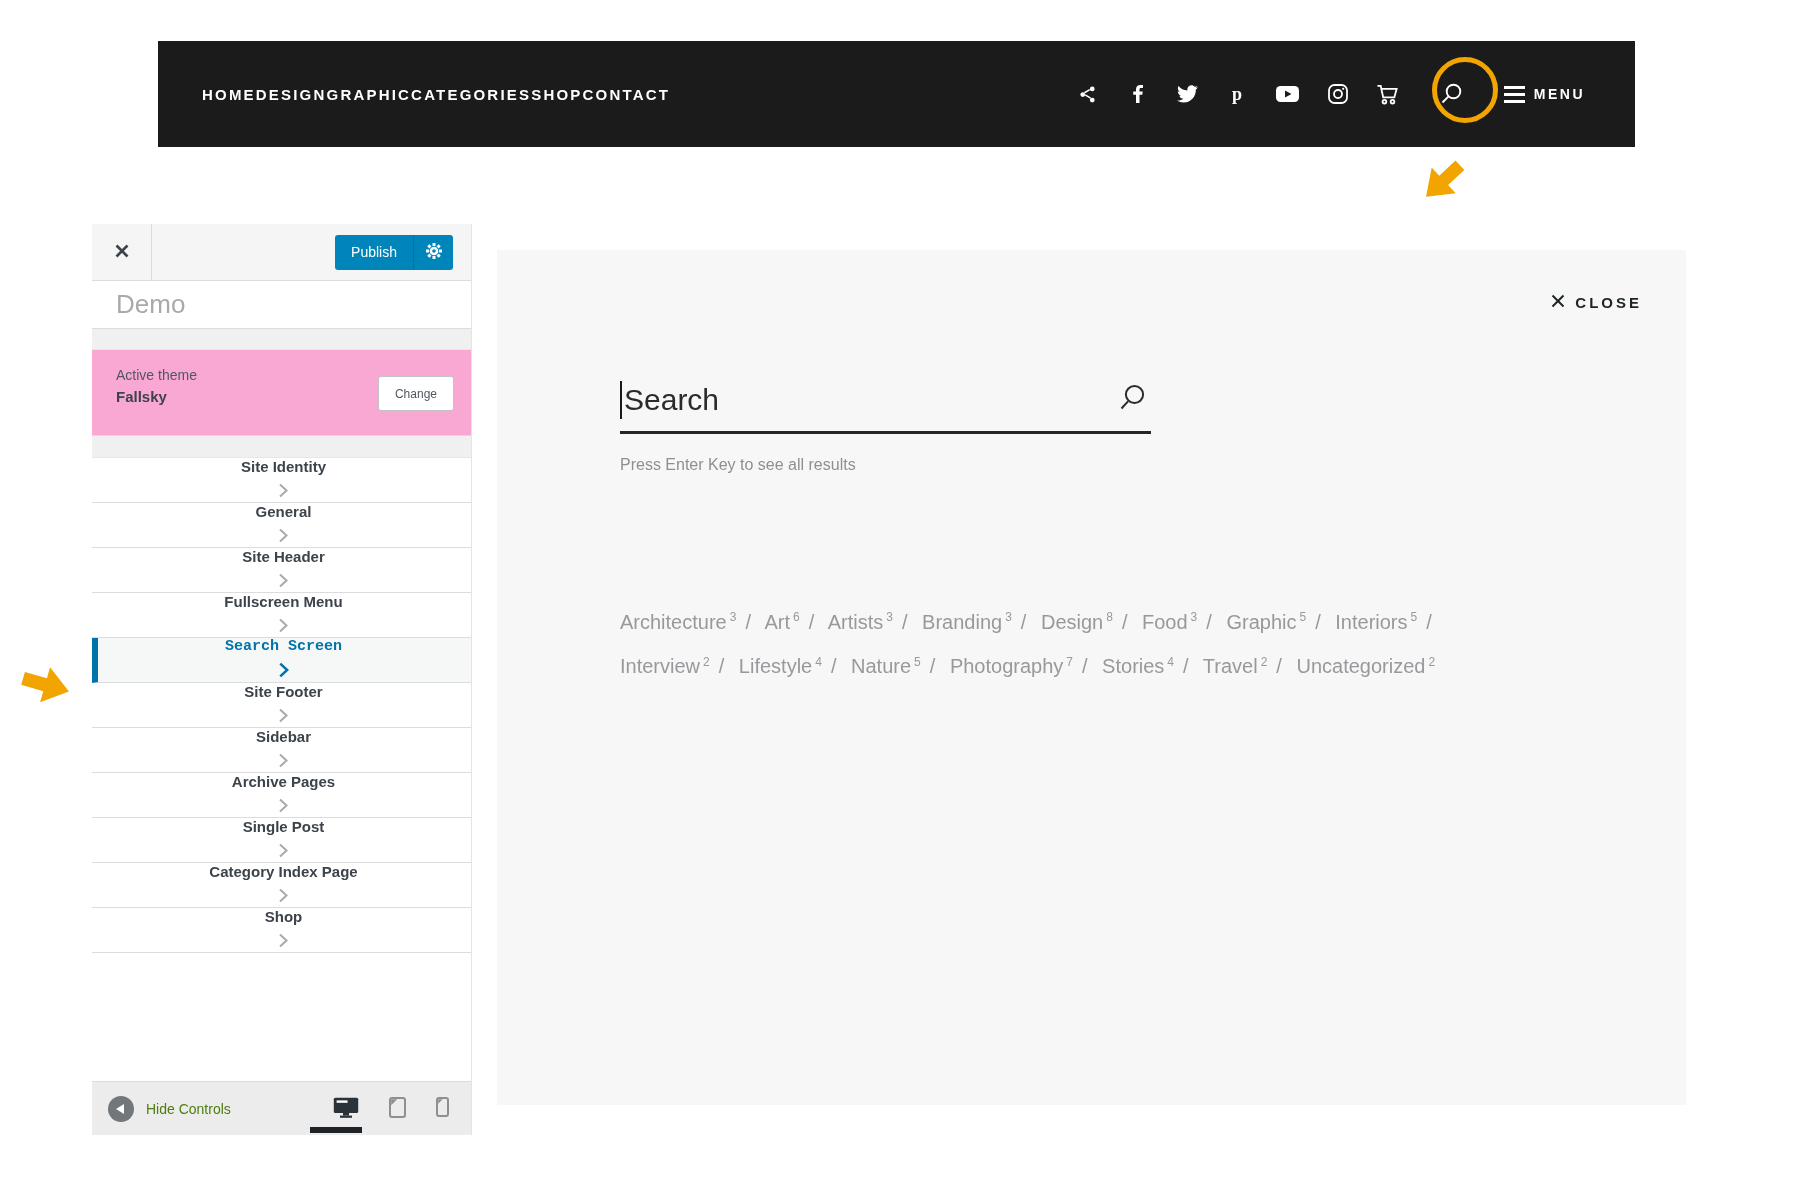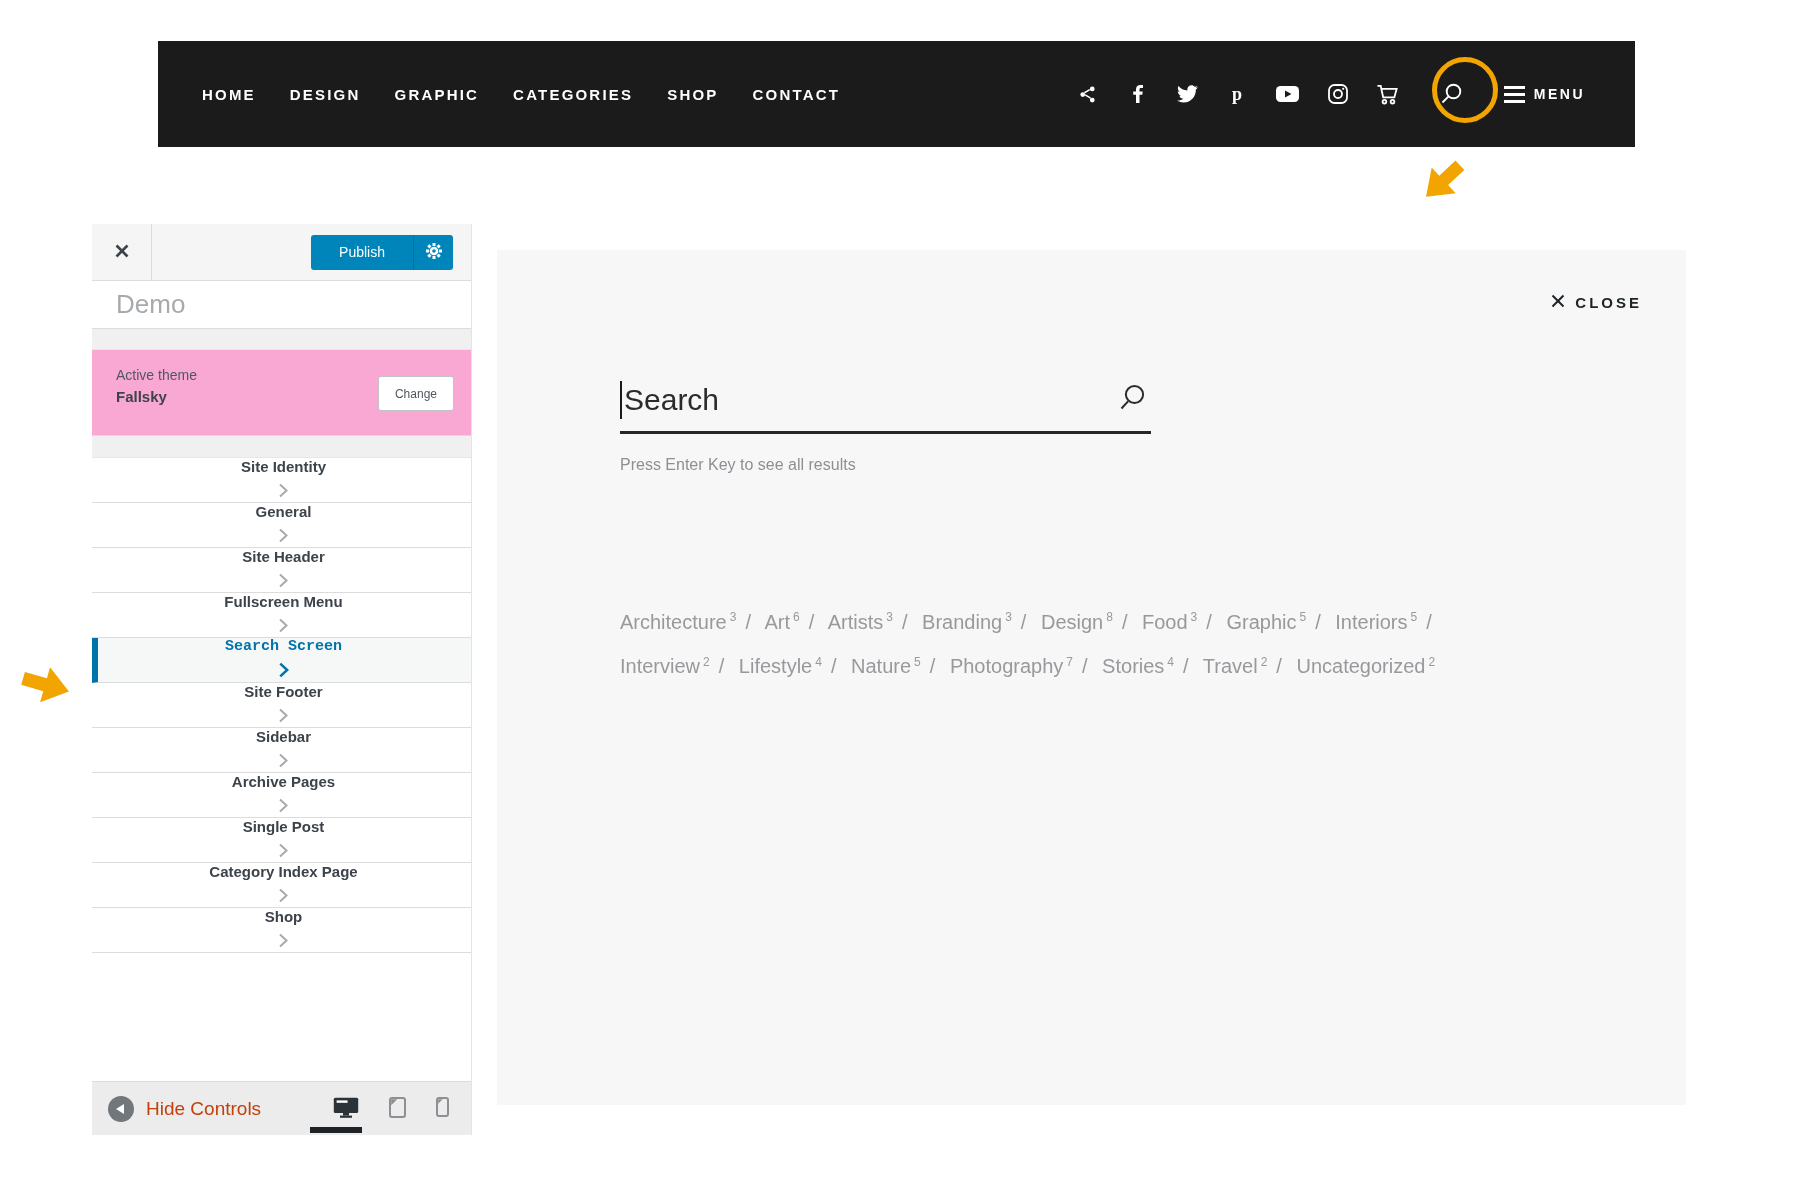--- a/index.html
+++ b/index.html
@@ -10,7 +10,7 @@
   
   .navbar { position:absolute; left:158px; top:41px; width:1477px; height:106px;
     background:#1b1b1b; display:flex; align-items:center; }
-  .nav-items { display:flex; gap:34px; margin-left:44px; }
+  .nav-items { display:flex; margin-left:44px; }
   .nav-item { color:#fff; font-size:15px; font-weight:bold; letter-spacing:2.2px; cursor:pointer; }
   .nav-right { margin-left:auto; display:flex; align-items:center; gap:26px; margin-right:50px; }
   .nav-ico { display:flex; align-items:center; justify-content:center; width:24px; height:24px; cursor:pointer; }

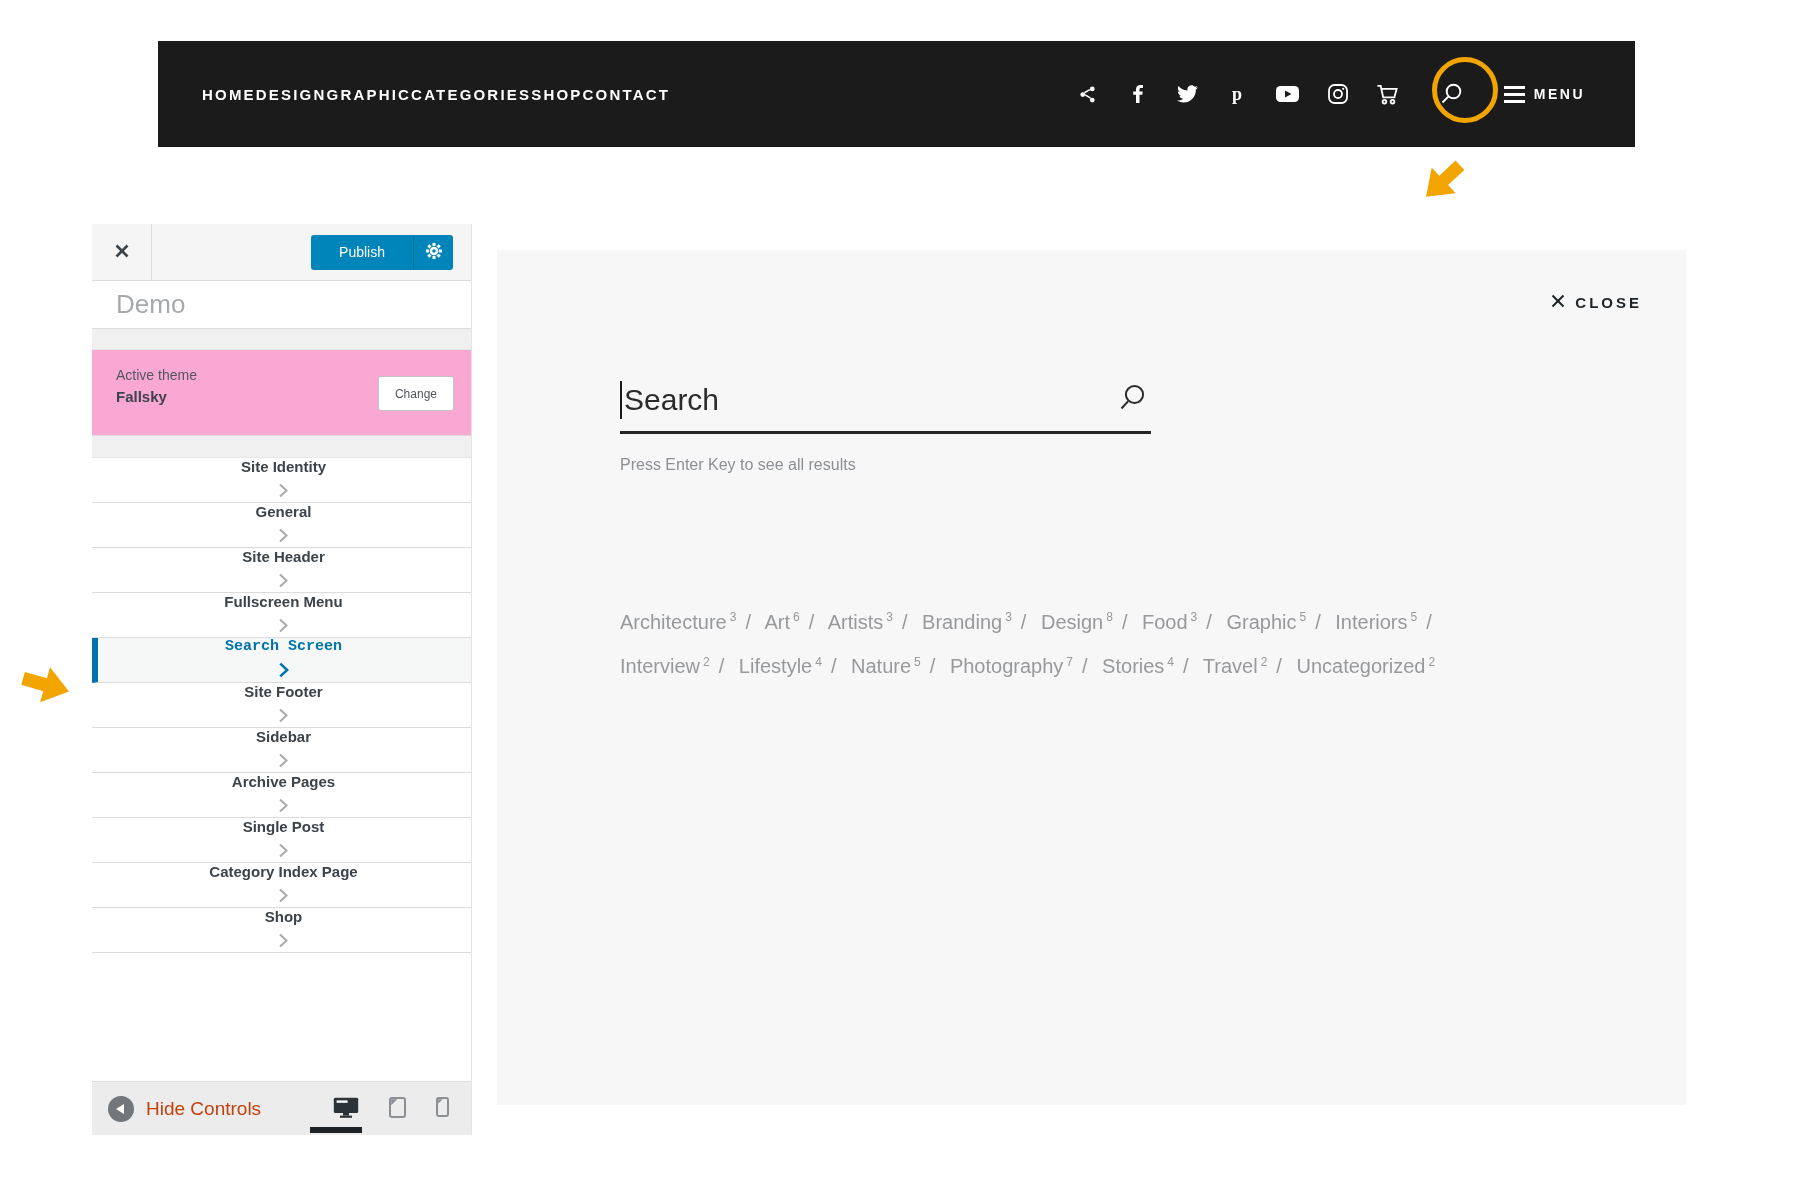--- a/index.html
+++ b/index.html
@@ -35,7 +35,7 @@
     display:flex; align-items:center; justify-content:center; background:none; cursor:pointer; }
   .publish-group { position:absolute; right:18px; top:11px; height:35px; display:flex;
     background:#0085ba; border-radius:3px; overflow:hidden; cursor:pointer; }
-  .publish-main { padding:0 28px; font-size:14px; color:#fff; line-height:35px; border:none;
+  .publish-main { padding:0 16px; font-size:14px; color:#fff; line-height:35px; border:none;
     background:transparent; cursor:pointer; font-family:inherit; }
   .publish-gear { width:40px; border-left:1px solid #0073a1; display:flex;
     align-items:center; justify-content:center; background:transparent; cursor:pointer; }

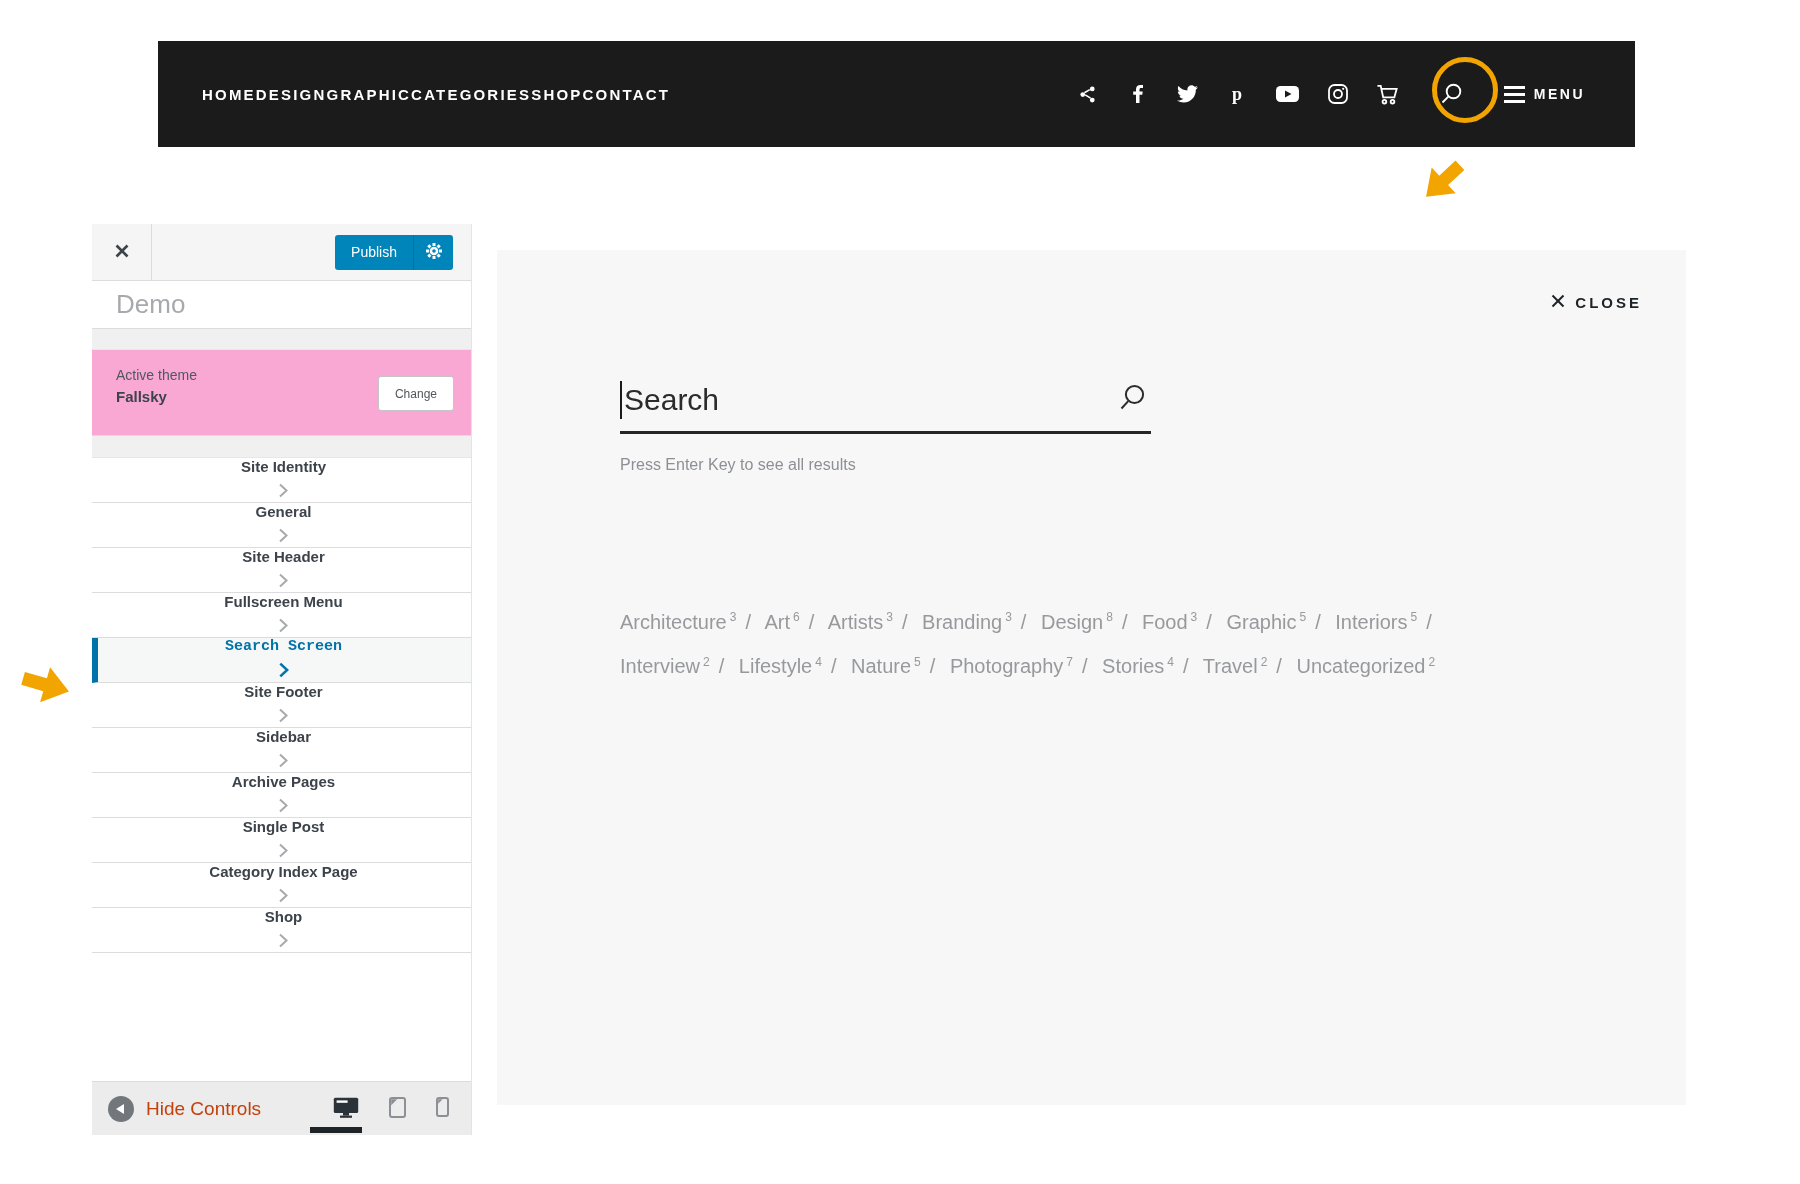--- a/index.html
+++ b/index.html
@@ -63,7 +63,7 @@
     display:flex; align-items:center; justify-content:center; }
   .hc-tri { width:0; height:0; border-top:5px solid transparent; border-bottom:5px solid transparent;
     border-right:8px solid #fff; margin-right:2px; }
-  .hc-label { font-size:19px; color:#c2410c; }
+  .hc-label { font-size:14px; color:#4d7c0f; }
   .devices { margin-left:auto; margin-right:22px; display:flex; align-items:center; gap:30px; }
   .dev-btn { background:none; border:none; cursor:pointer; display:flex; align-items:center; }
   .active-bar { position:absolute; bottom:2px; left:218px; width:52px; height:6px; background:#1d2327; }

